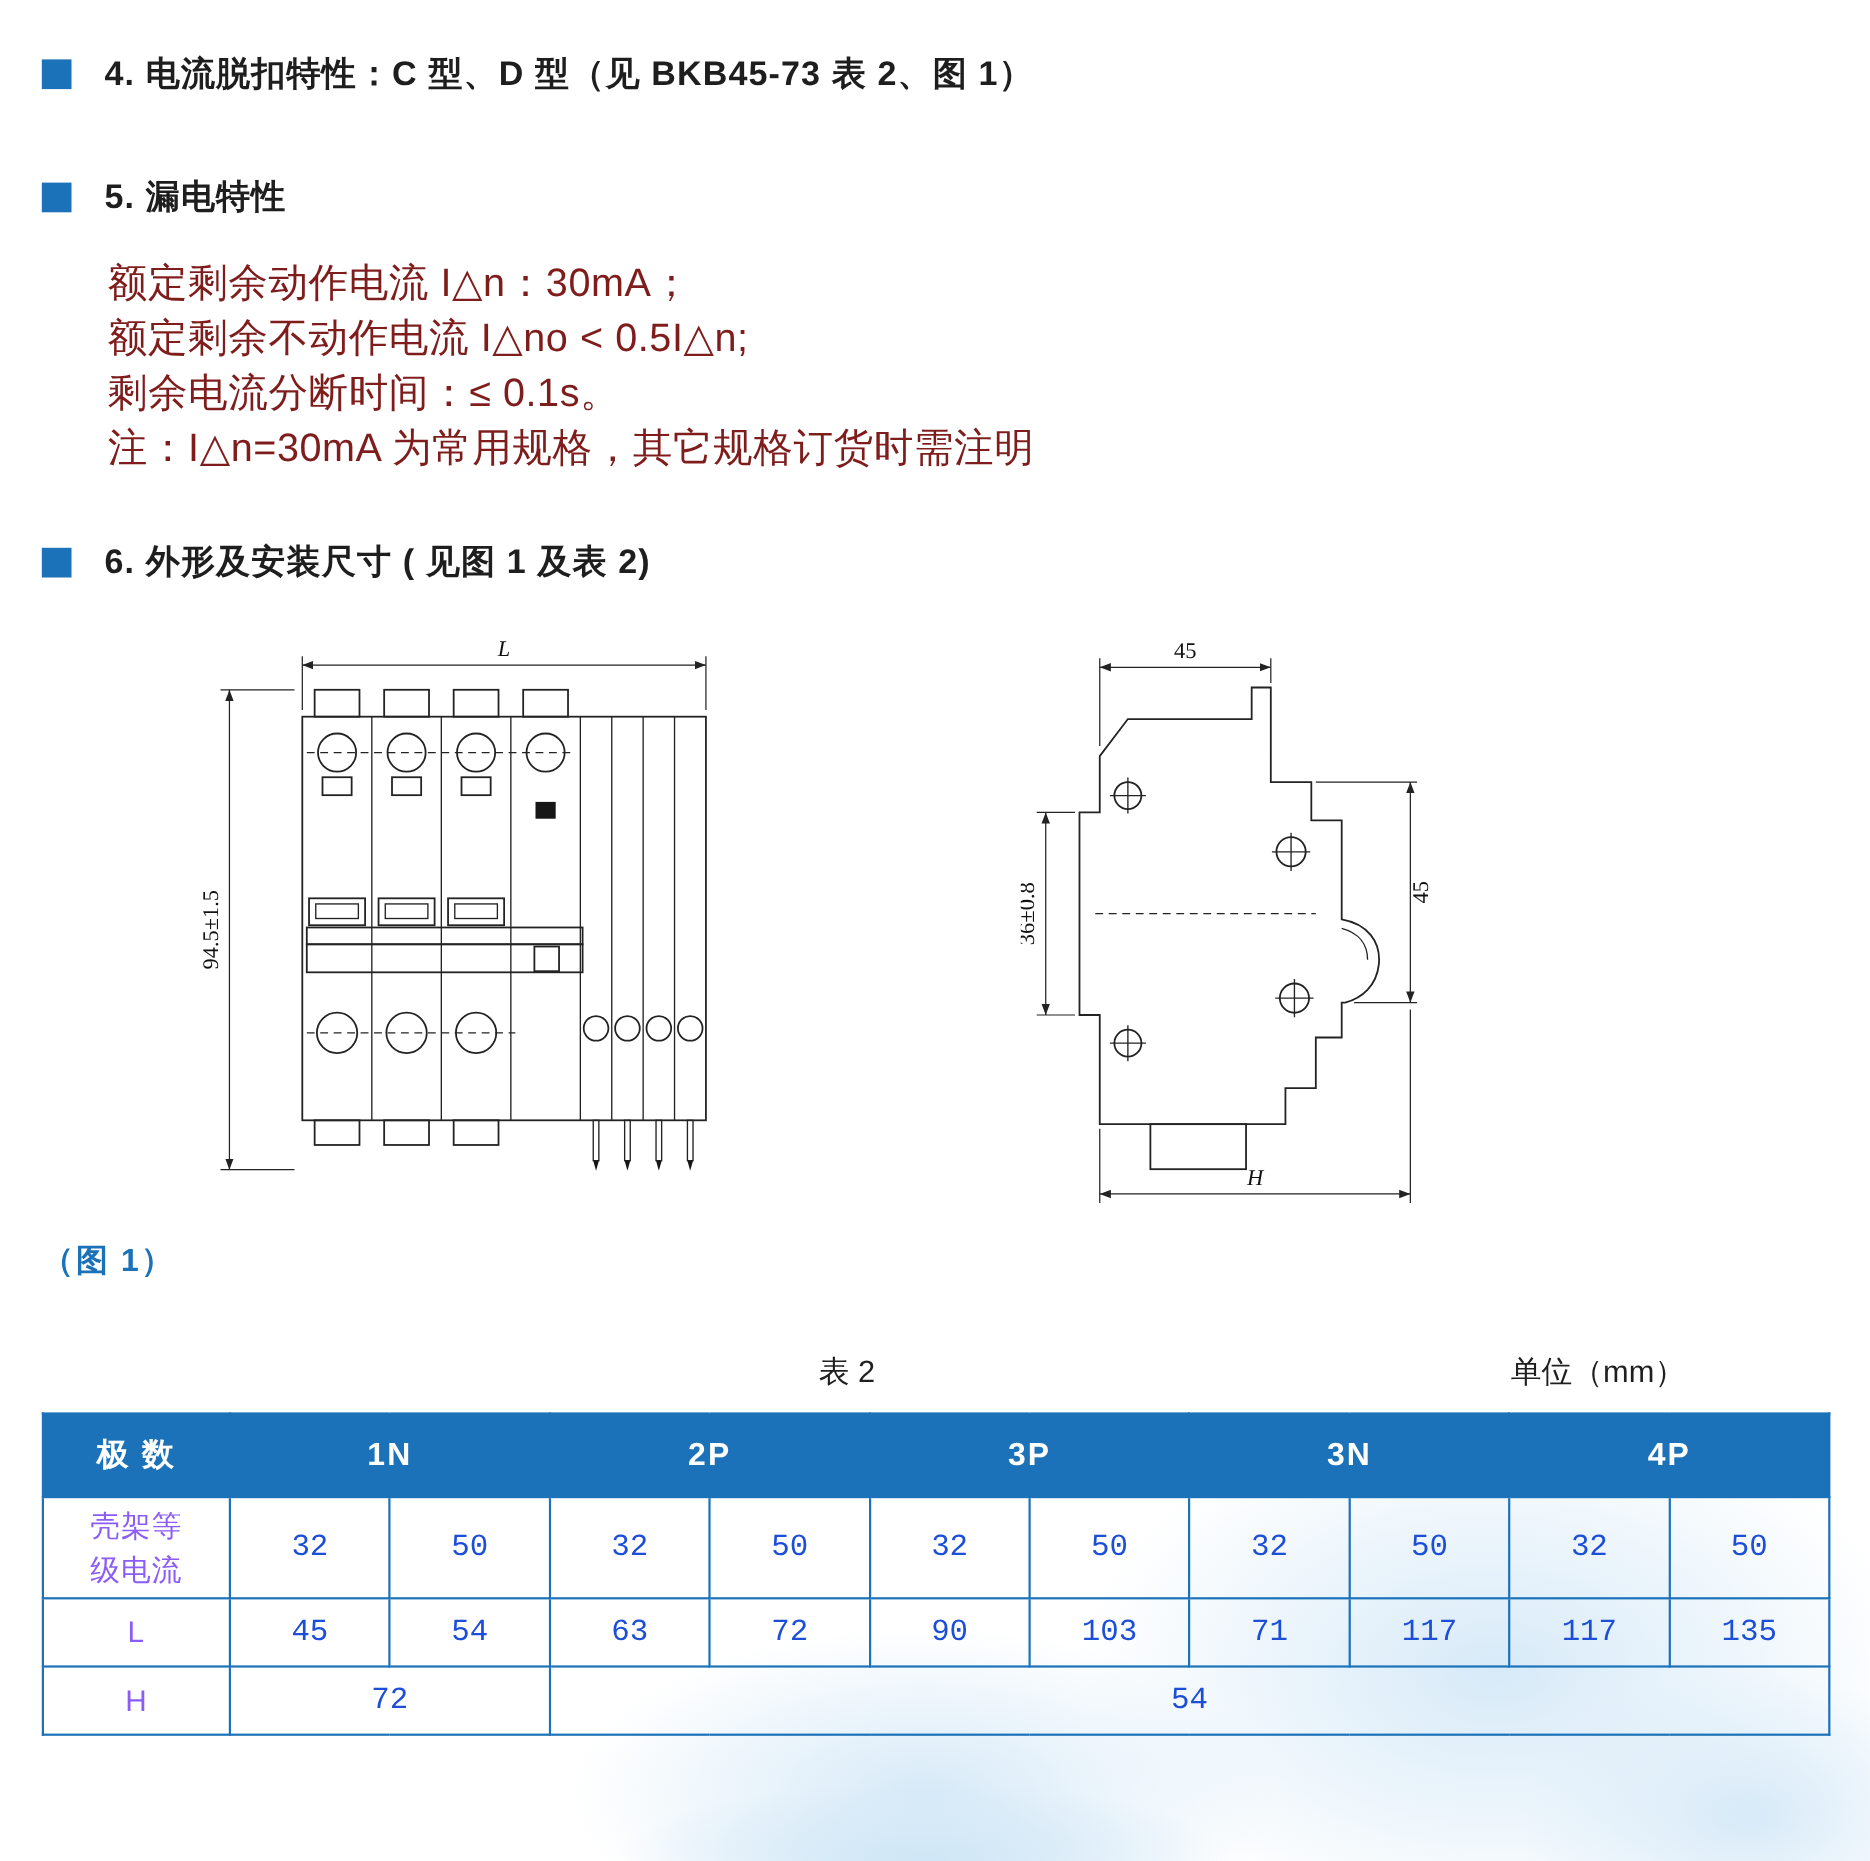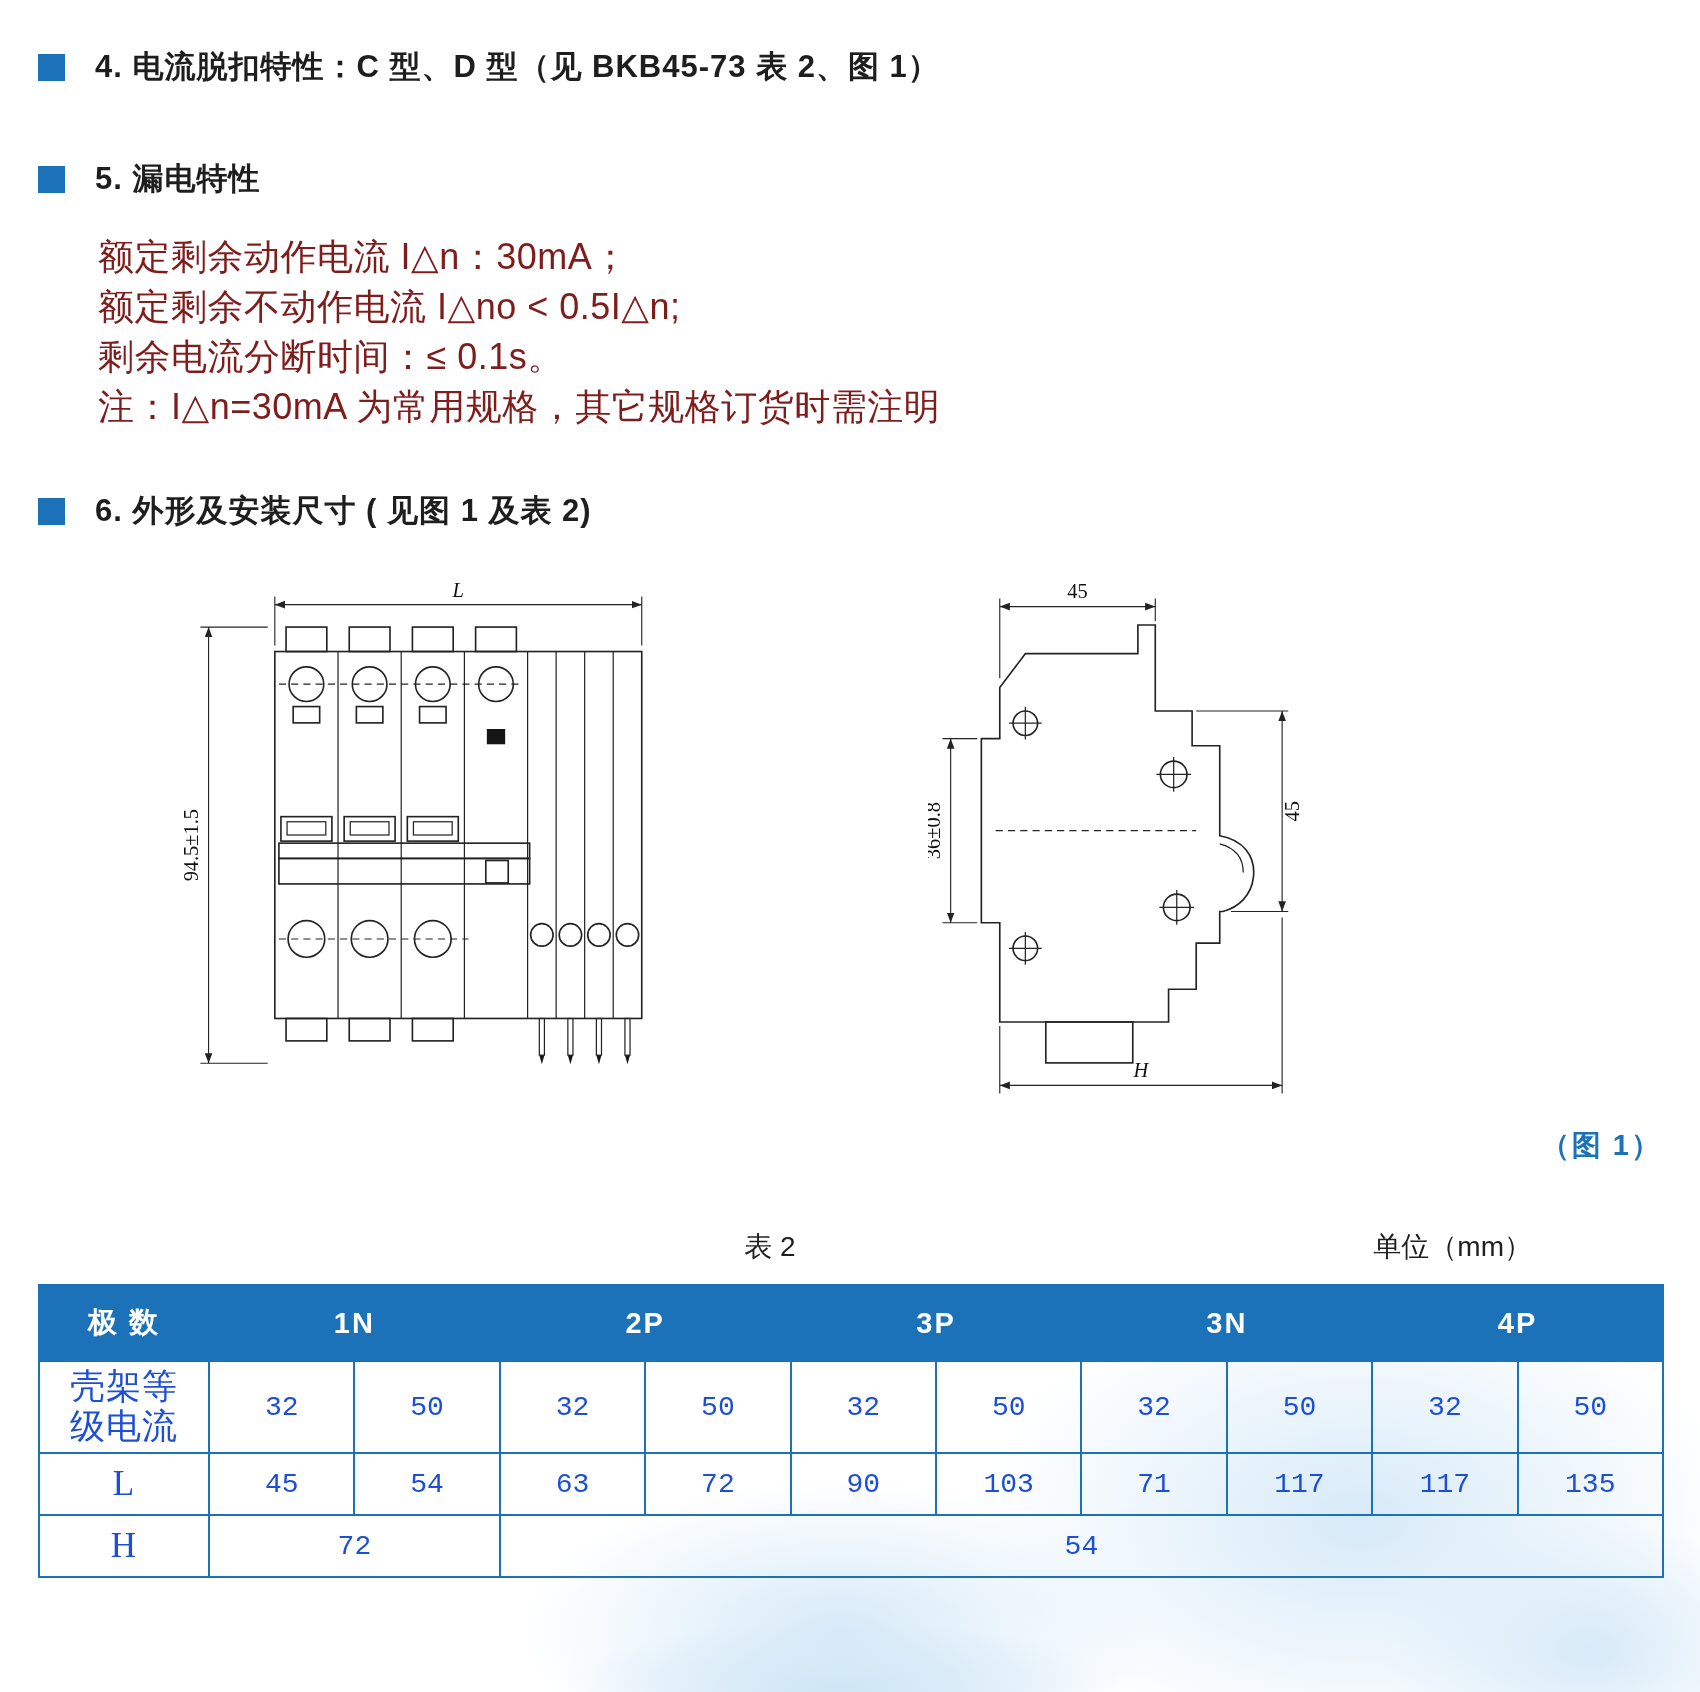--- a/index.html
+++ b/index.html
@@ -44,7 +44,7 @@
   .dimtxt { font-family:"Liberation Serif","DejaVu Serif",serif; font-size:20px; fill:#111; }
   .solid { fill:#161616; stroke:none; }
 
-  .fig-caption { text-align:right; color:#1b72b8; font-size:29px; margin-top:14px; font-weight:bold; letter-spacing:2px; }
+  .fig-caption { text-align:left; color:#1b72b8; font-size:29px; margin-top:14px; font-weight:bold; letter-spacing:2px; }
 
   .table-meta { display:grid; grid-template-columns:1fr auto 1fr; align-items:center; margin-top:62px; width:1624px; font-size:28px; color:#1f1f1f;gap:12px; }
   .table-caption { grid-column:2; text-align:center; transform:translateX(-80px); }

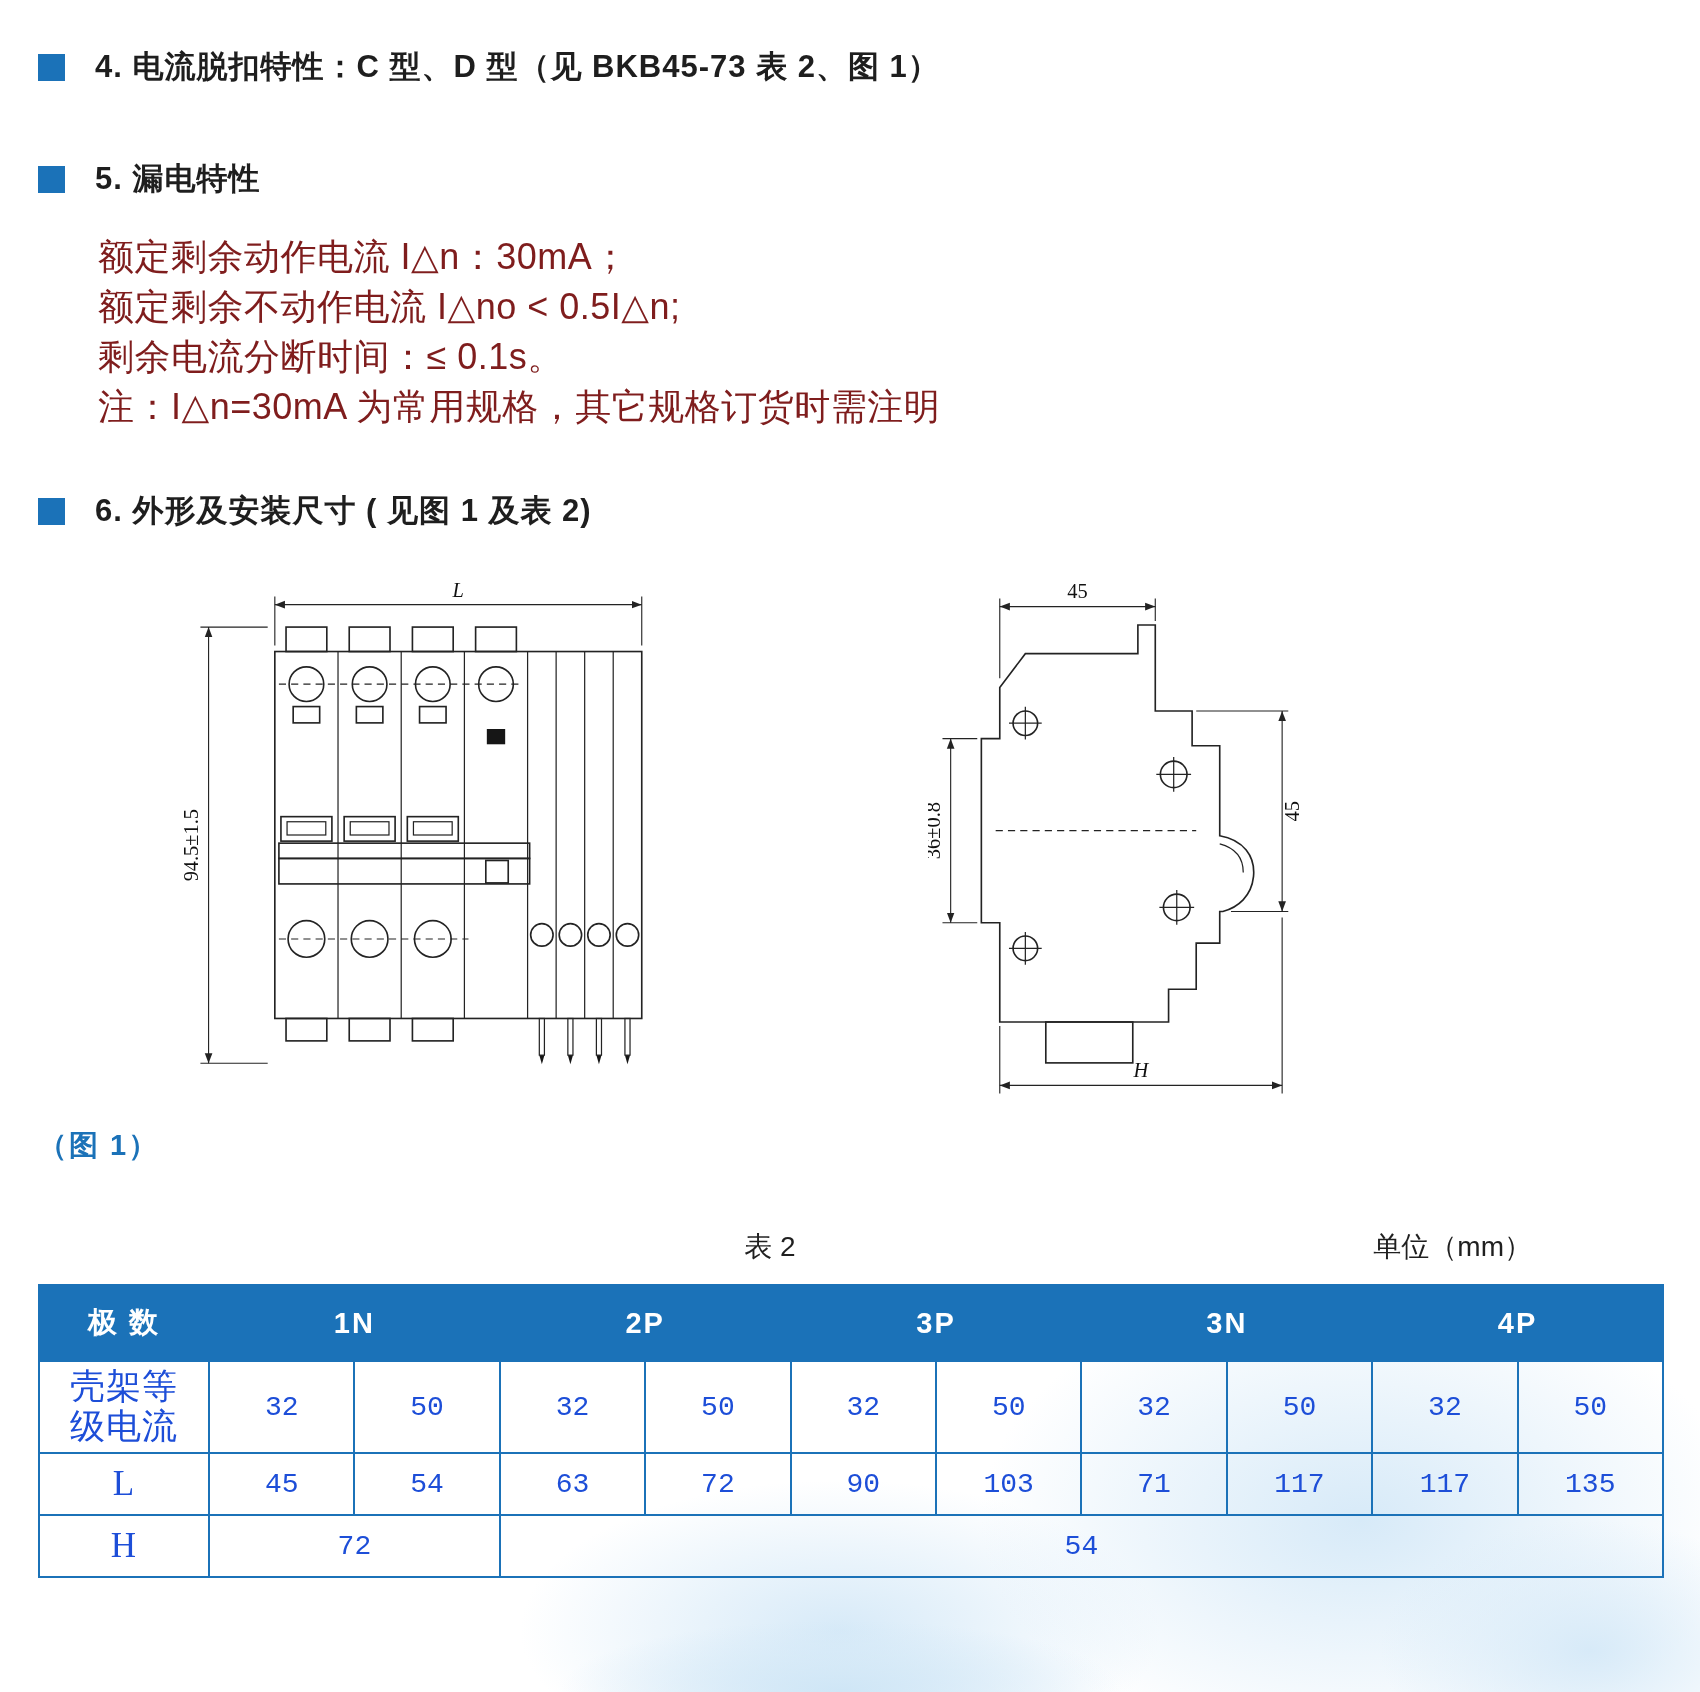--- a/index.html
+++ b/index.html
@@ -54,7 +54,7 @@
   .dim-table th, .dim-table td { border:2px solid #1b72b8; text-align:center; vertical-align:middle; }
   .dim-table thead th { background:#1b72b8; color:#ffffff; font-size:29px; font-weight:bold; height:76px; letter-spacing:2px; }
   .dim-table td { font-family:Liberation Mono, monospace; font-size:28px; color:#1d4ed8; height:62px; }
-  .dim-table td.rowlabel { font-family:Liberation Serif, serif; font-size:35px; color:#1d4ed8; white-space:pre-line; line-height:40px; letter-spacing:1px; }
+  .dim-table td.rowlabel { font-family:Liberation Sans, sans-serif; font-size:27px; color:#8b5cf6; white-space:pre-line; line-height:40px; letter-spacing:1px; }
   .dim-table tr.row-frame td { height:92px; }
 </style>
 </head>

